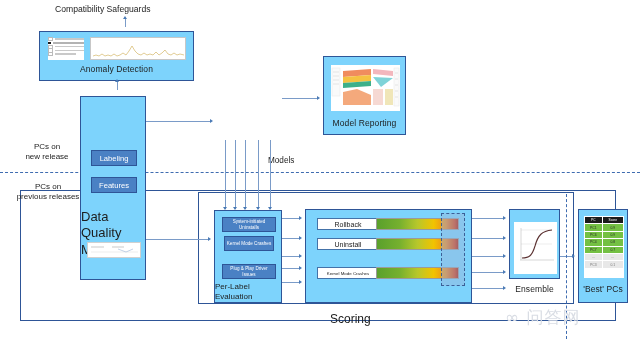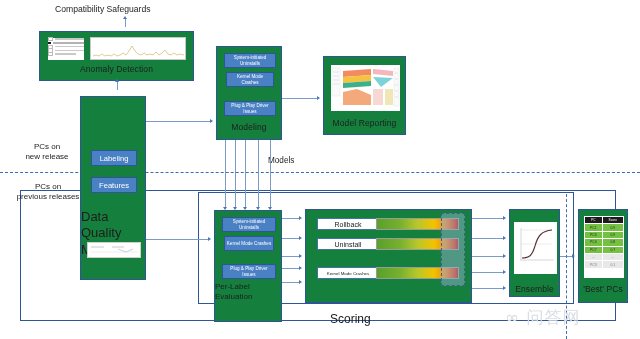--- a/index.html
+++ b/index.html
@@ -8,7 +8,7 @@
   .stage{position:absolute;left:0;top:0;width:640px;height:339px;}
 
   
-  .box{position:absolute;border:1.6px solid #2e5597;background:#15803d;box-sizing:border-box;}
+  .box{position:absolute;border:1.6px solid #2e5597;background:#7dd3fc;box-sizing:border-box;}
   .box-outline{position:absolute;border:1.4px solid #2e5597;background:transparent;box-sizing:border-box;}
   .caption{position:absolute;width:100%;text-align:center;font-size:8.5px;color:#1d1d1d;
            letter-spacing:.1px;line-height:1.05;}

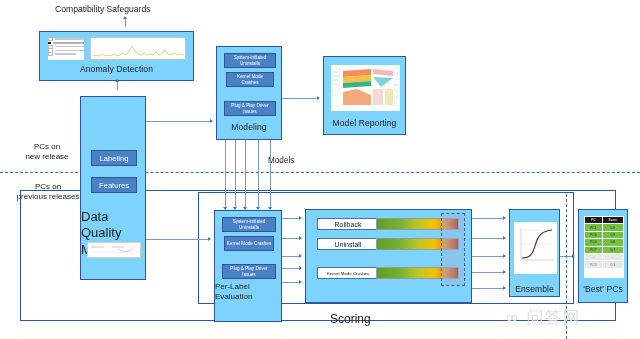--- a/index.html
+++ b/index.html
@@ -130,12 +130,6 @@
     </div>
   </div>
 
-  <div class="box" style="left:216px;top:46px;width:66px;height:94px;">
-    <div class="chip" style="left:7px;top:6px;width:52px;height:15px;">System-initiated Uninstalls</div>
-    <div class="chip" style="left:9px;top:25px;width:48px;height:15px;">Kernel Mode Crashes</div>
-    <div class="chip" style="left:7px;top:54px;width:52px;height:15px;">Plug &amp; Play Driver Issues</div>
-    <div class="caption" style="left:0;top:76px;">Modeling</div>
-  </div>
 
   <div class="hline" style="left:146px;top:121px;width:64px;"></div>
   <div class="arrow-r" style="left:210px;top:118.5px;"></div>

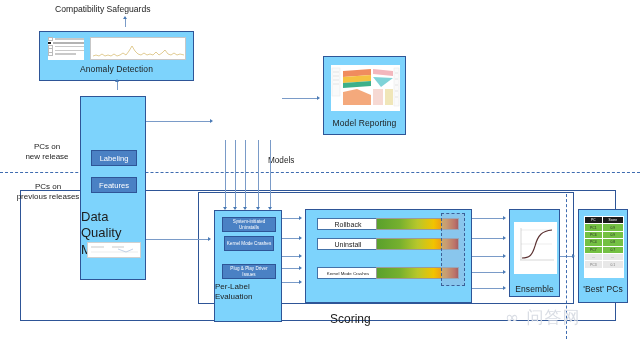--- a/index.html
+++ b/index.html
@@ -178,7 +178,7 @@
   <div class="arrow-d" style="left:255.5px;top:207px;"></div>
   <div class="arrow-d" style="left:267.5px;top:207px;"></div>
 
-  <div class="box" style="left:214px;top:210px;width:68px;height:112px;">
+  <div class="box" style="left:214px;top:210px;width:68px;height:93px;">
     <div class="chip" style="left:7px;top:6px;width:54px;height:15px;">System-initiated Uninstalls</div>
     <div class="chip" style="left:9px;top:25px;width:50px;height:15px;">Kernel Mode Crashes</div>
     <div class="chip" style="left:7px;top:53px;width:54px;height:15px;">Plug &amp; Play Driver Issues</div>

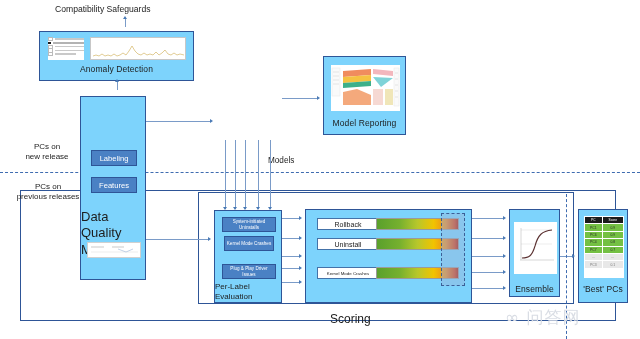--- a/index.html
+++ b/index.html
@@ -213,7 +213,7 @@
   <div class="hline" style="left:282px;top:282px;width:17px;"></div>
   <div class="arrow-r" style="left:299px;top:279.5px;"></div>
 
-  <div class="box" style="left:509px;top:209px;width:51px;height:88px;">
+  <div class="box" style="left:509px;top:209px;width:51px;height:70px;">
     <div class="thumb" style="left:4px;top:12px;width:43px;height:52px;">
       <svg width="43" height="52" viewBox="0 0 43 52">
         <line x1="7" y1="8" x2="38" y2="8" stroke="#d8d8d8" stroke-width=".5"></line>

